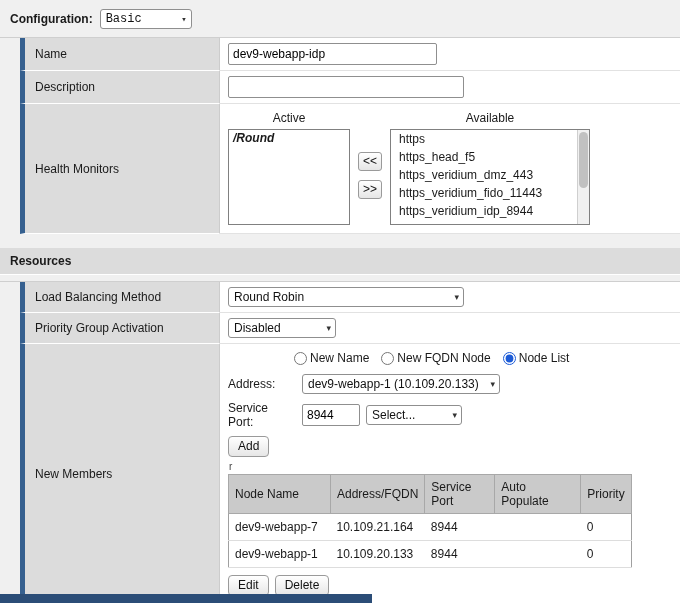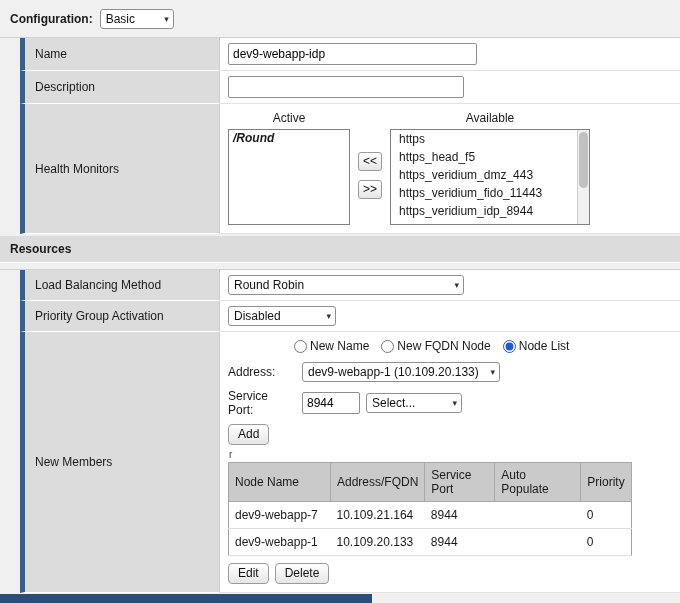--- a/index.html
+++ b/index.html
@@ -38,7 +38,7 @@
     position: absolute; right: 5px; top: 50%; transform: translateY(-50%);
     pointer-events: none; font-size: 9px; color: #333;
   }
-  .w-config { width: 74px; }
+  .w-config { width: 92px; font-family: Liberation Mono, monospace; }
   .w-lb { width: 236px; }
   .w-pga { width: 108px; }
   .w-addr { width: 198px; }

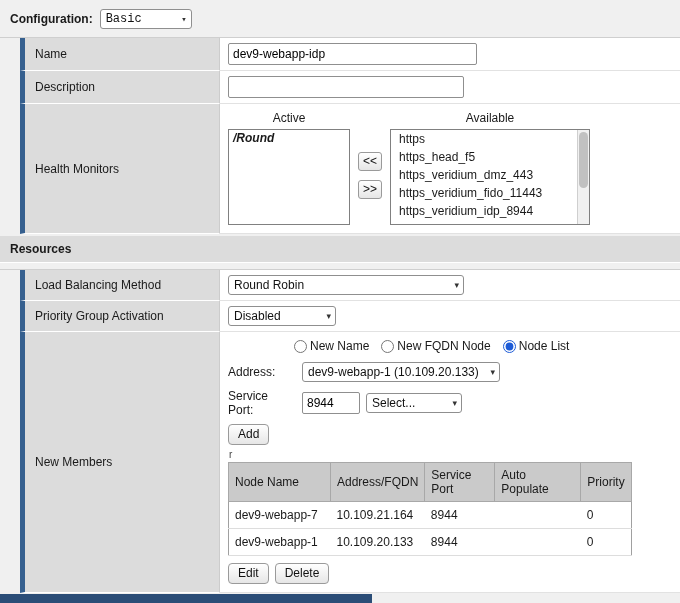--- a/index.html
+++ b/index.html
@@ -135,7 +135,7 @@
       <span>Name</span>
     </div>
     <div class="row-content">
-      <input class="txt" style="width: 249px;" type="text" value="dev9-webapp-idp">
+      <input class="txt" style="width: 209px;" type="text" value="dev9-webapp-idp">
     </div>
   </div>
 

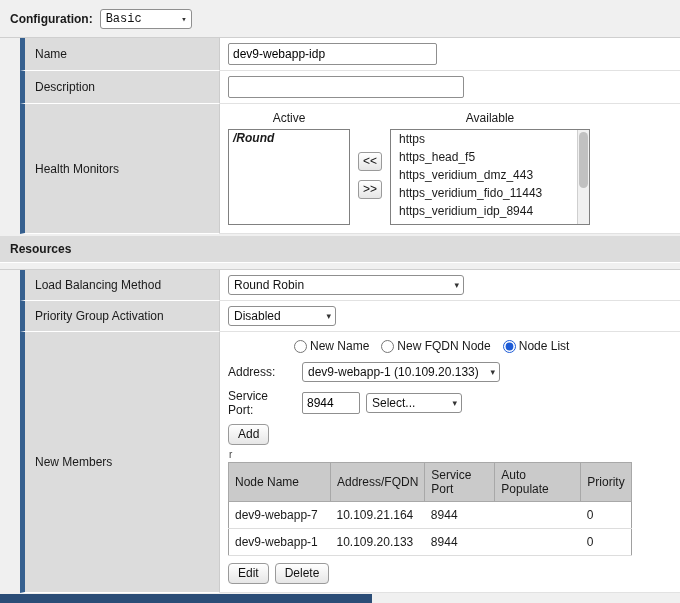--- a/index.html
+++ b/index.html
@@ -86,7 +86,7 @@
   
   .section-bar {
     background: #dcdcdc; font-weight: bold; padding: 6px 10px;
-    margin-top: 2px; margin-bottom: 6px; border-bottom: 1px solid #ffffff;
+    margin-top: 14px; margin-bottom: 6px; border-bottom: 1px solid #ffffff;
   }
 
   

